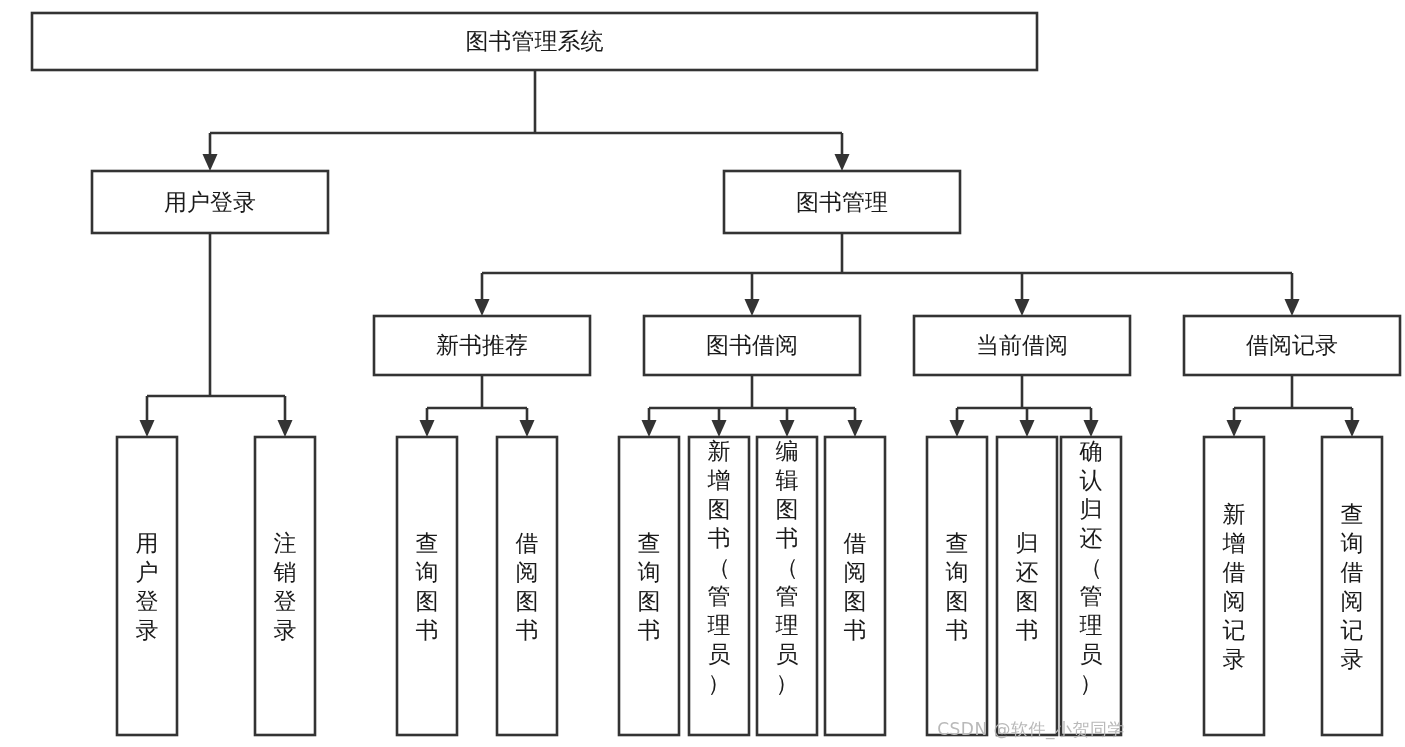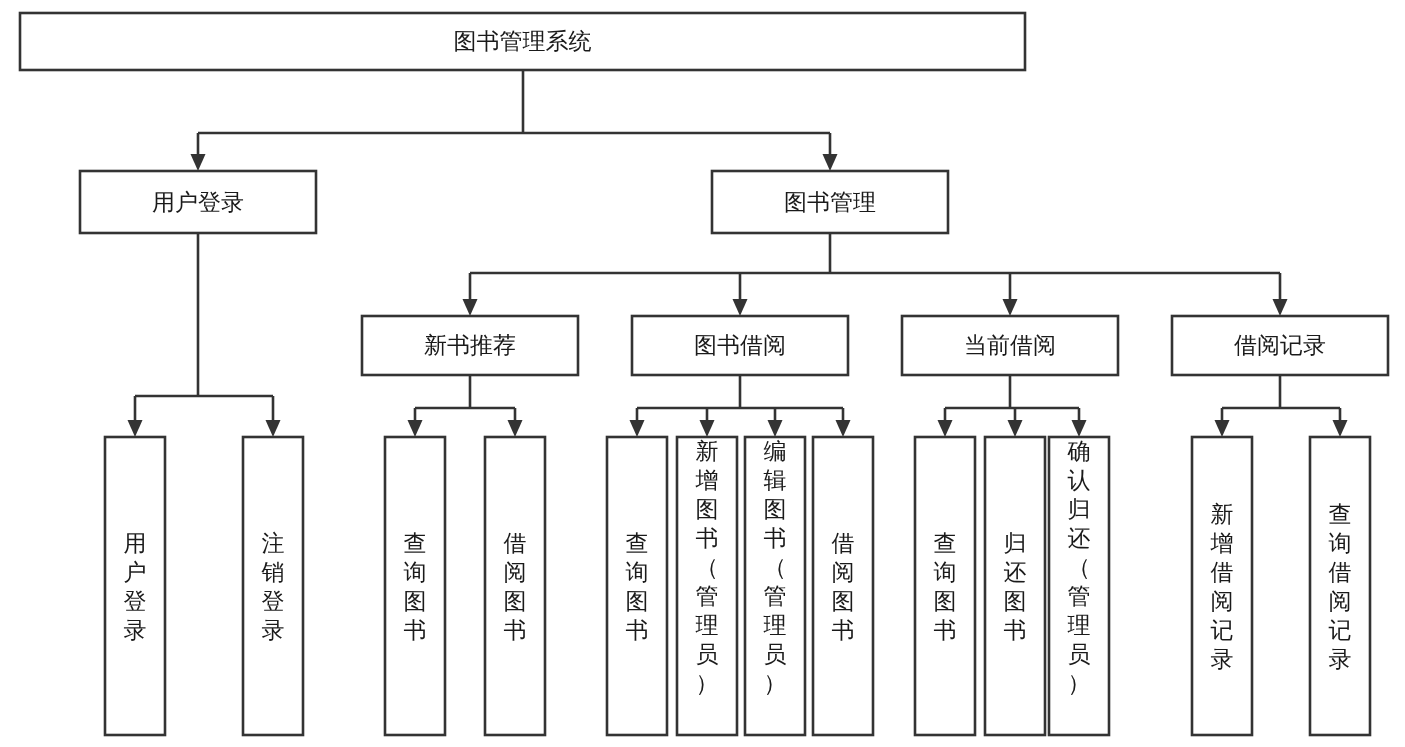--- a/index.html
+++ b/index.html
@@ -17,7 +17,7 @@
   }
   #diagram-root {
     position: absolute;
-    left: 0;
+    left: 12px;
     top: 0;
     width: 1121px;
     height: 747px;

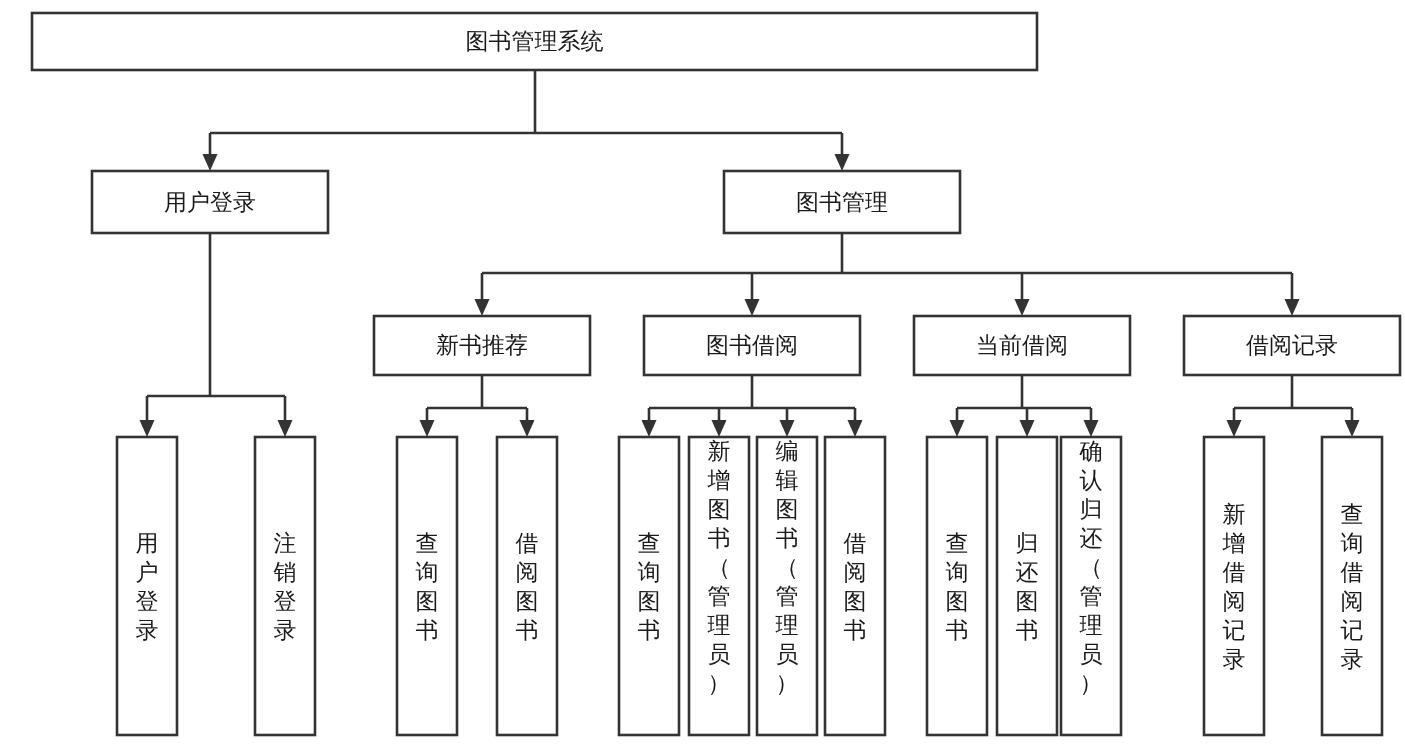--- a/index.html
+++ b/index.html
@@ -223,6 +223,7 @@
         </g>
       </g>
   </svg>
+  <div class="watermark">CSDN @软件_小贺同学</div>
 </div>
 
 </body></html>

